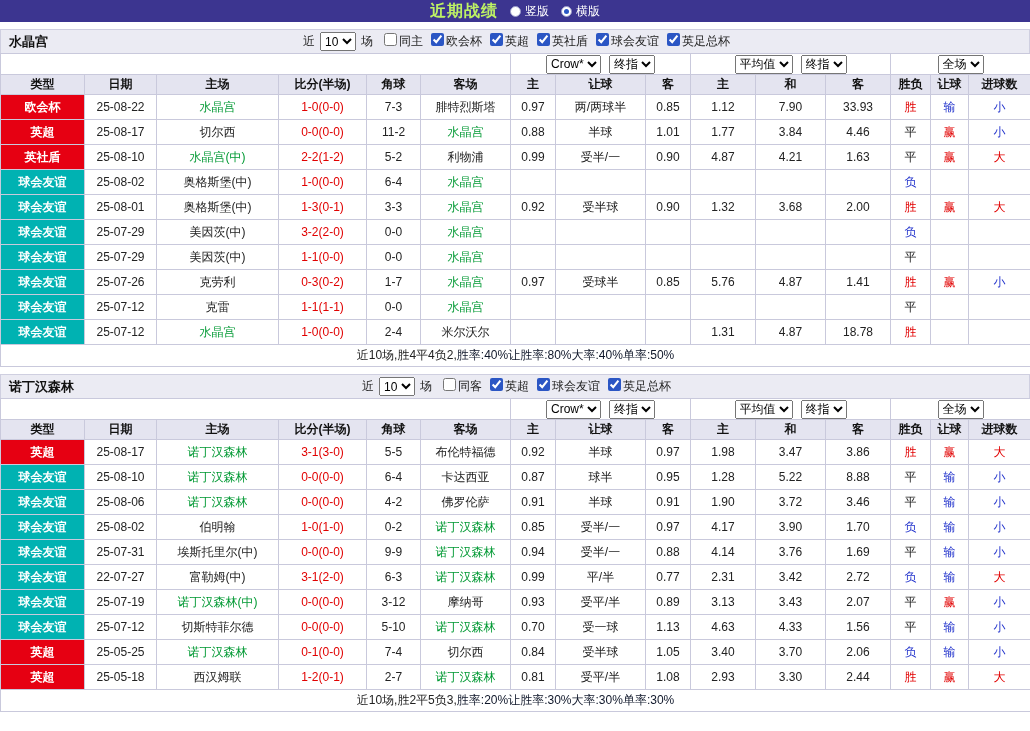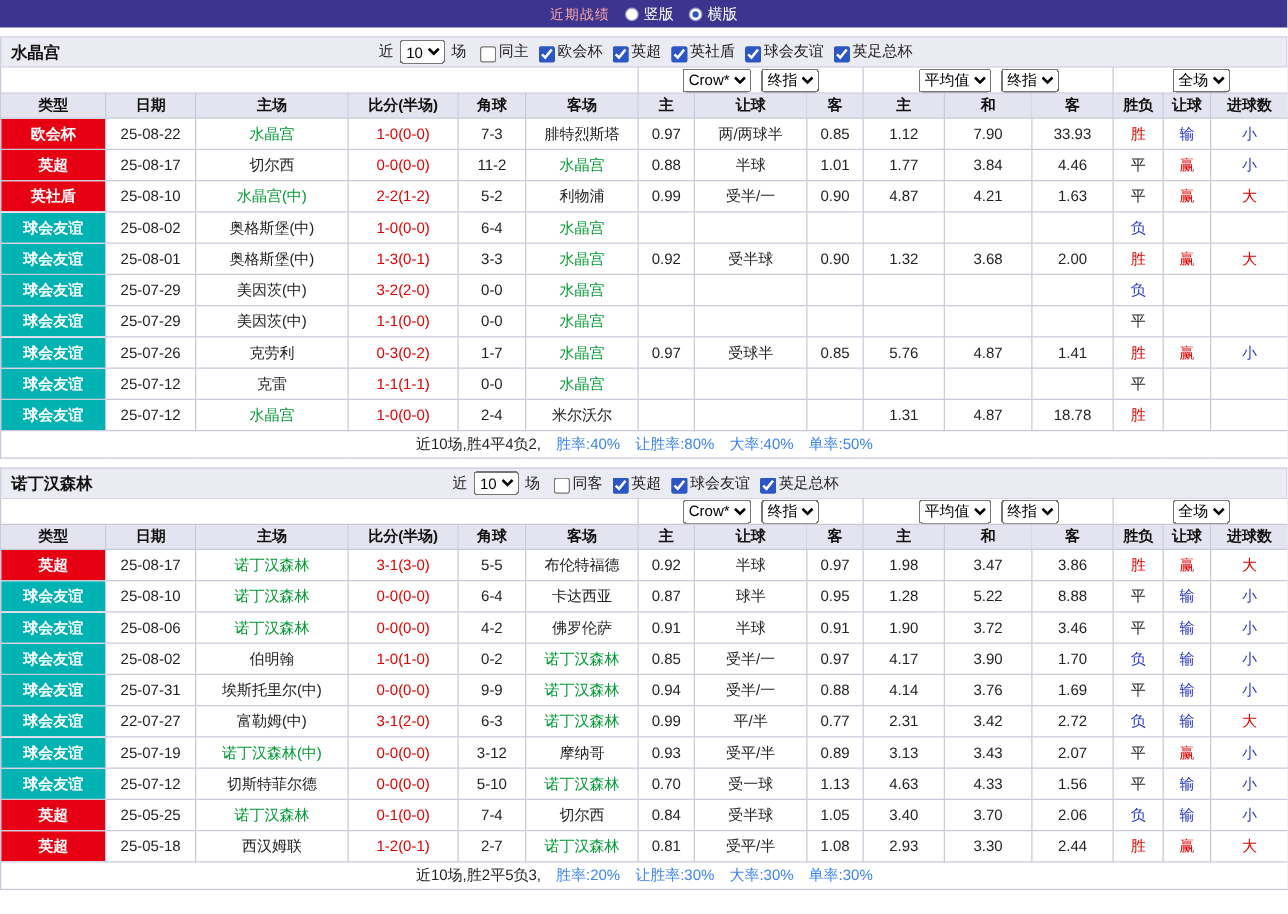--- a/index.html
+++ b/index.html
@@ -7,7 +7,7 @@
   body{width:1030px;background:#fff;font-family:"Liberation Sans","DejaVu Sans",sans-serif;font-size:12px;color:#222}
 
   .topbar{height:22px;background:#3c3590;display:flex;align-items:center;justify-content:center;gap:12px}
-  .topbar-title{color:#fca5a5;font-weight:normal;font-size:11px;letter-spacing:1px}
+  .topbar-title{color:#bef264;font-weight:bold;font-size:16px;letter-spacing:1px}
   .vradio{display:inline-flex;align-items:center;gap:4px;color:#fff;cursor:pointer;font-size:12px}
   .circ{width:11px;height:11px;border-radius:50%;background:#fff;border:1px solid #9a9ac9;display:inline-block;position:relative}
   .vradio.on .circ::after{content:"";position:absolute;left:2px;top:2px;width:5px;height:5px;border-radius:50%;background:#2b56c4}

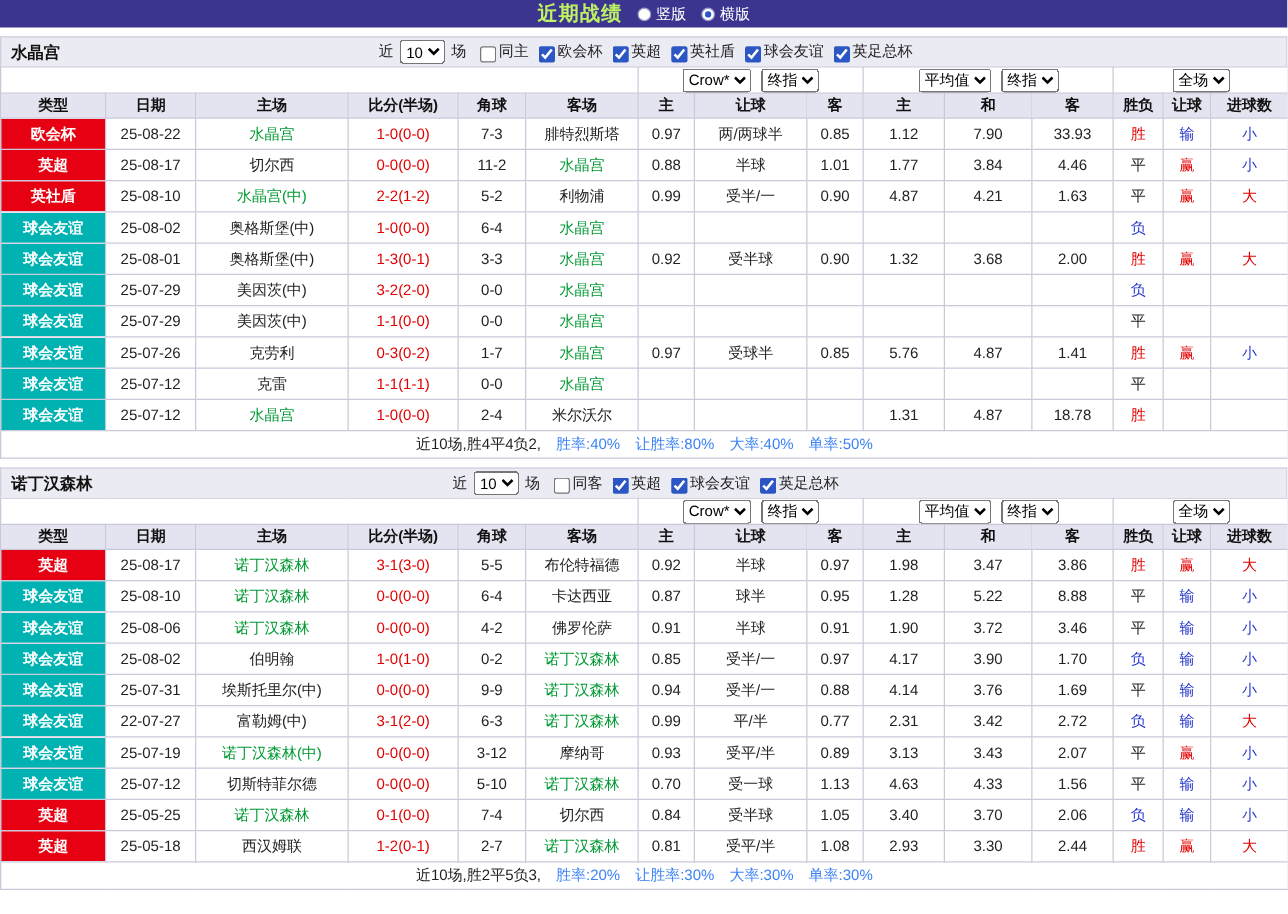--- a/index.html
+++ b/index.html
@@ -18,7 +18,7 @@
   .filters{display:flex;align-items:center}
   .ftxt{margin:0 3px}
   .count-sel{height:19px;font-size:12px;margin:0 2px}
-  label.cb{display:inline-flex;align-items:flex-end;margin-left:8px;cursor:pointer}
+  label.cb{display:inline-flex;align-items:flex-start;margin-left:8px;cursor:pointer}
   label.cb input{width:13px;height:13px;margin:0 2px 0 0;accent-color:#2b56c4}
 
   table.grid{width:1030px;border-collapse:collapse;table-layout:fixed;font-size:12px}

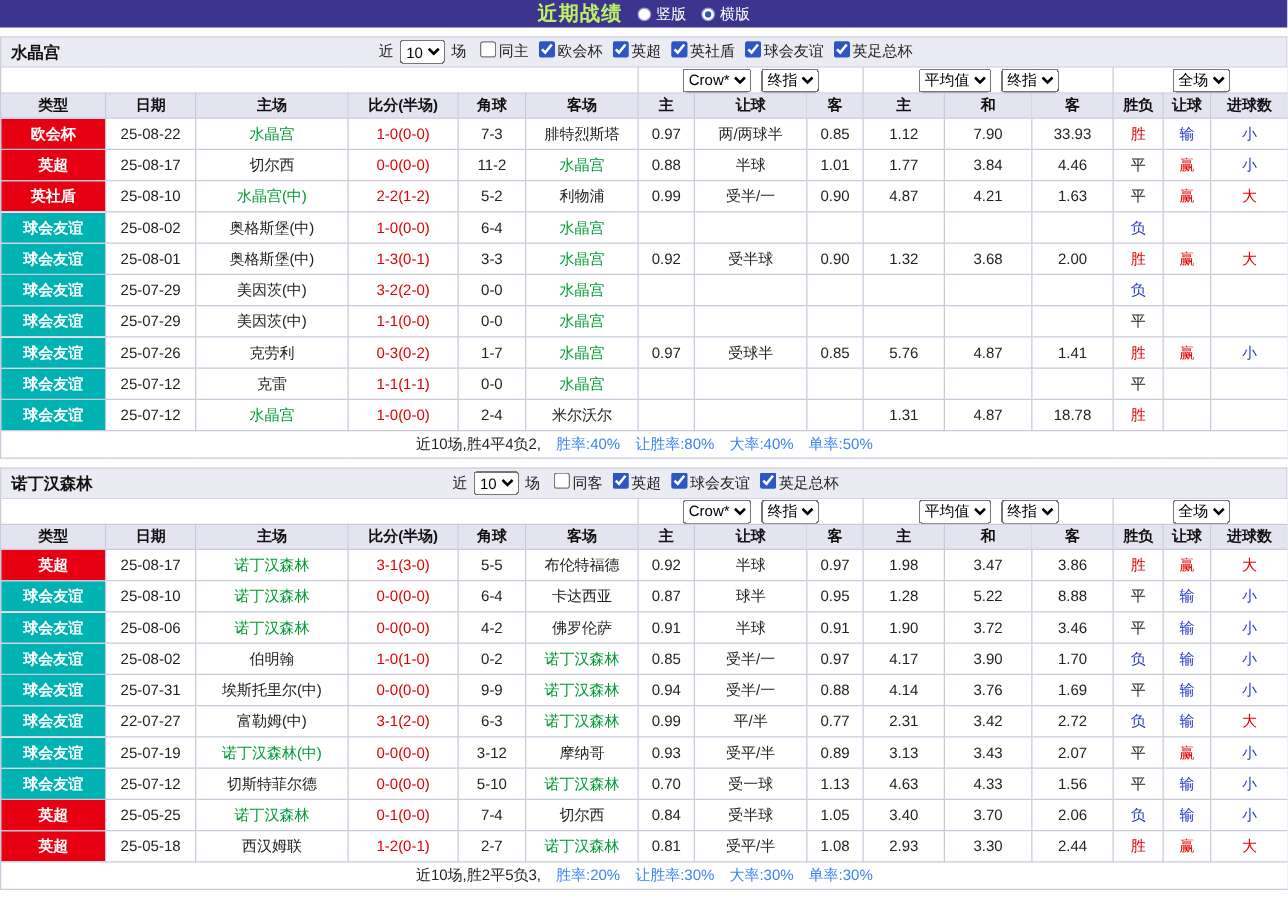--- a/index.html
+++ b/index.html
@@ -30,7 +30,7 @@
   td.badge{color:#fff;font-weight:bold}
   td.score{color:#e10000}
   .sumrow td{height:22px;background:#fff}
-  .sred{color:#3b82f6;margin-left:12px}
+  .sred{color:#0f172a;margin-left:0}
   .sblk{color:#222}
 </style>
 </head>

